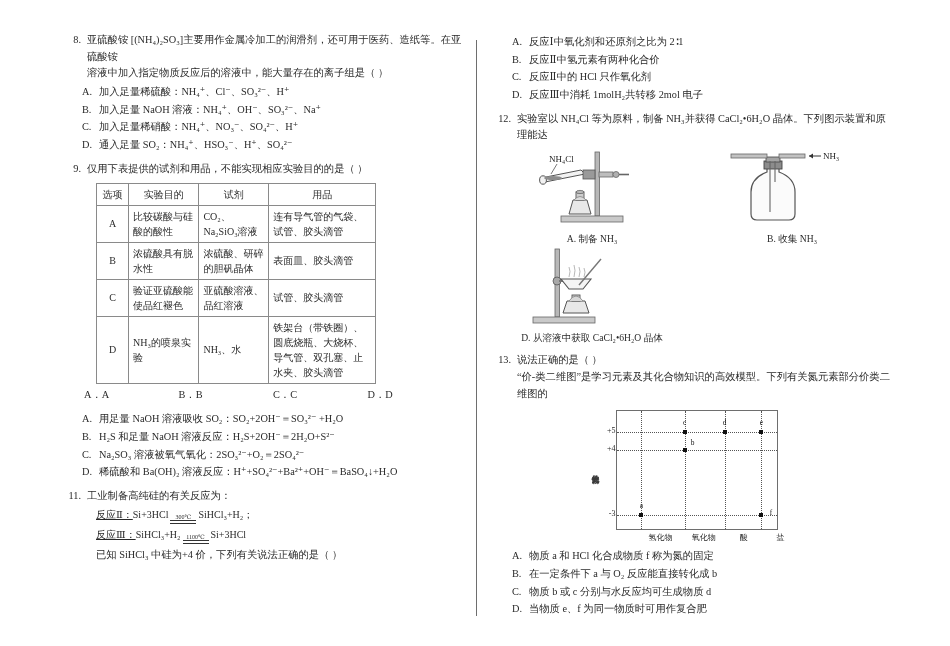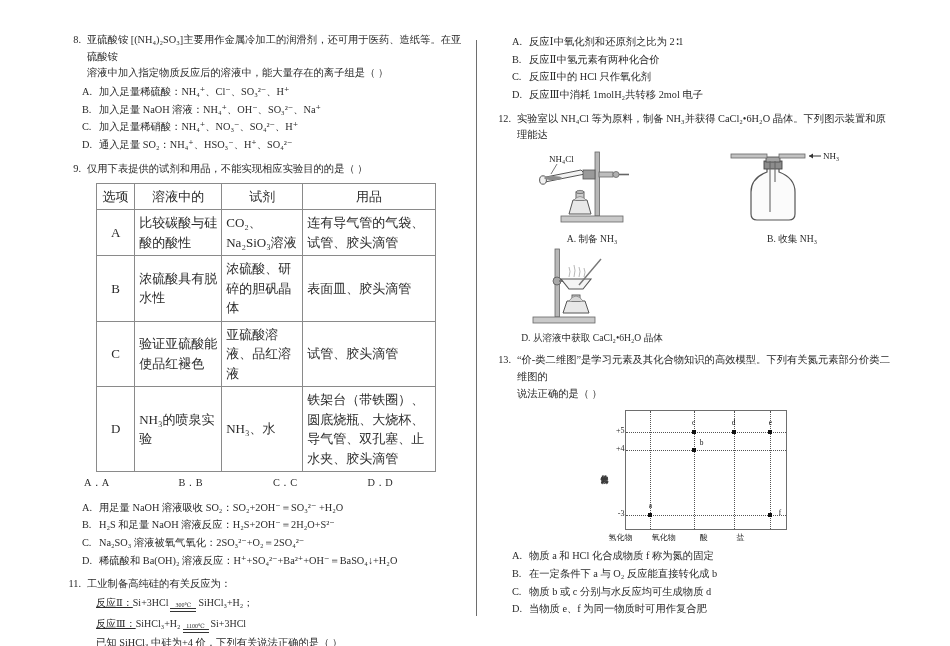--- a/index.html
+++ b/index.html
@@ -33,8 +33,8 @@
 
   
   table.exp{
-    border-collapse:collapse;margin:5px 0 2px 34px;width:340px;
-    font-size:13px;line-height:1.5;
+    border-collapse:collapse;margin:5px 0 2px 34px;width:280px;
+    font-size:10px;line-height:1.5;
   }
   table.exp td,table.exp th{
     border:1px solid #8a8a8a;padding:3px 4px;vertical-align:middle;font-weight:normal;

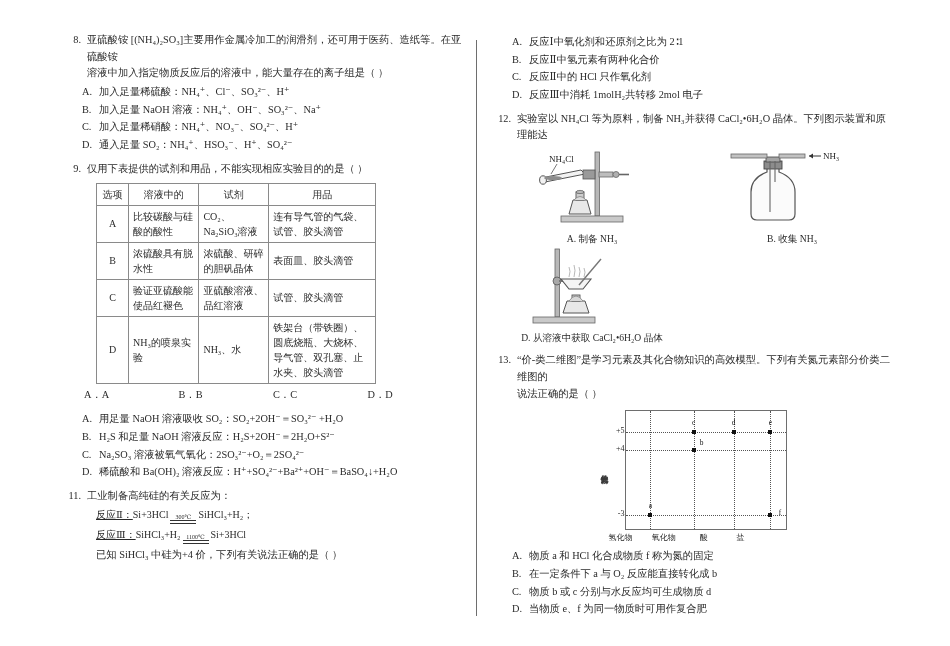--- a/index.html
+++ b/index.html
@@ -143,7 +143,7 @@
         <thead>
           <tr>
             <td class="c-opt">选项</td>
-            <td class="c-goal">溶液中的</td>
+            <td class="c-goal">实验目的</td>
             <td class="c-rgt">试剂</td>
             <td class="c-use">用品</td>
           </tr>

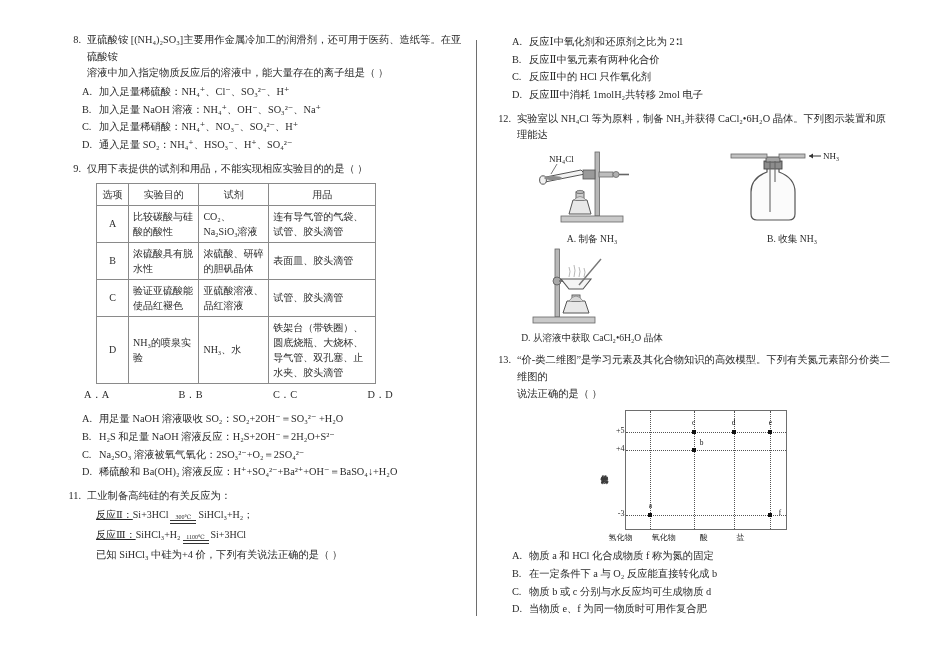--- a/index.html
+++ b/index.html
@@ -366,8 +366,8 @@
       <div class="q-head">
         <div class="q-num">13.</div>
         <div class="q-body">
+          <div class="q-stem">说法正确的是（      ）</div>
           <div class="q-stem">“价-类二维图”是学习元素及其化合物知识的高效模型。下列有关氮元素部分价类二维图的</div>
-          <div class="q-stem">说法正确的是（      ）</div>
         </div>
       </div>
 

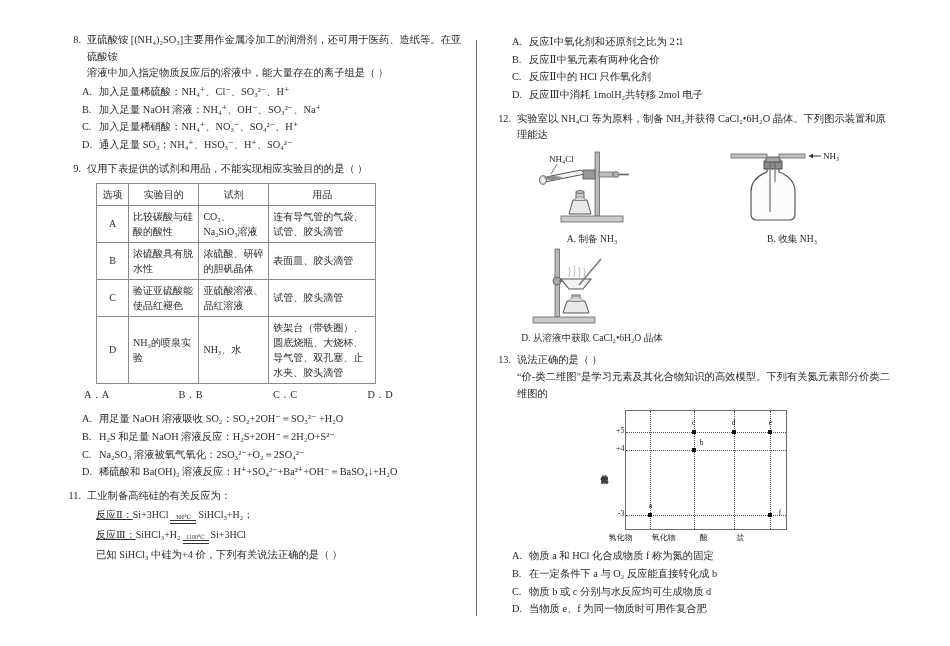--- a/index.html
+++ b/index.html
@@ -91,7 +91,7 @@
   .ptlab{position:absolute;font-size:7.4px;transform:translate(-50%,-100%);color:#111;}
   .xtix{position:relative;width:160px;height:13px;margin-left:0;}
   .xtix span{position:absolute;font-size:8px;transform:translateX(-50%);top:2px;white-space:nowrap;}
-  .chart-bottom{display:flex;flex-direction:column;}
+  .chart-bottom{display:flex;}
   .chart-bottom .spacer{width:15px;}
 </style>
 </head>

